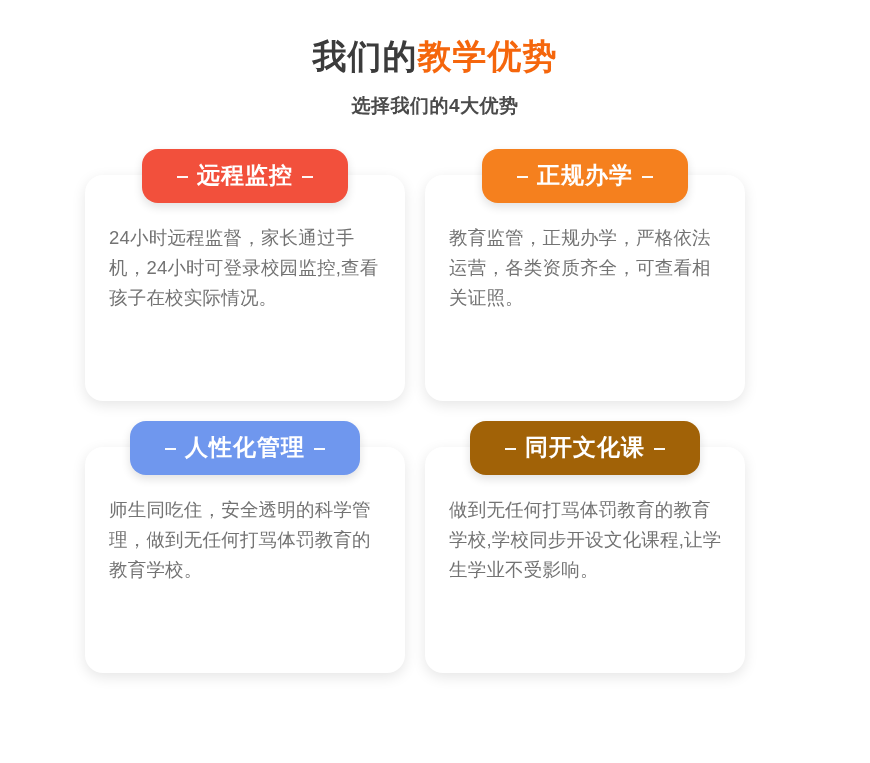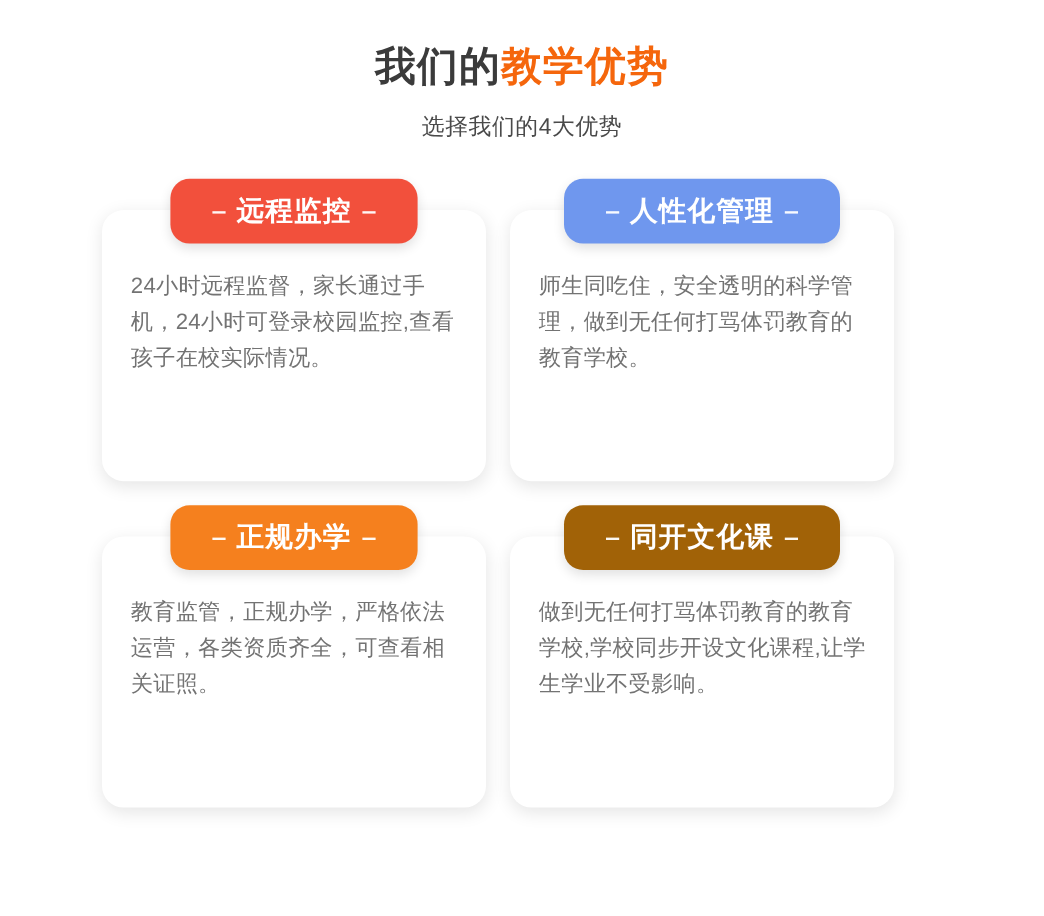--- a/index.html
+++ b/index.html
@@ -36,7 +36,7 @@
   .subtitle {
     margin-top: 16px;
     font-size: 19px;
-    font-weight: normal;
+    font-weight: bold;
     color: #4a4a4a;
     letter-spacing: 0.5px;
   }

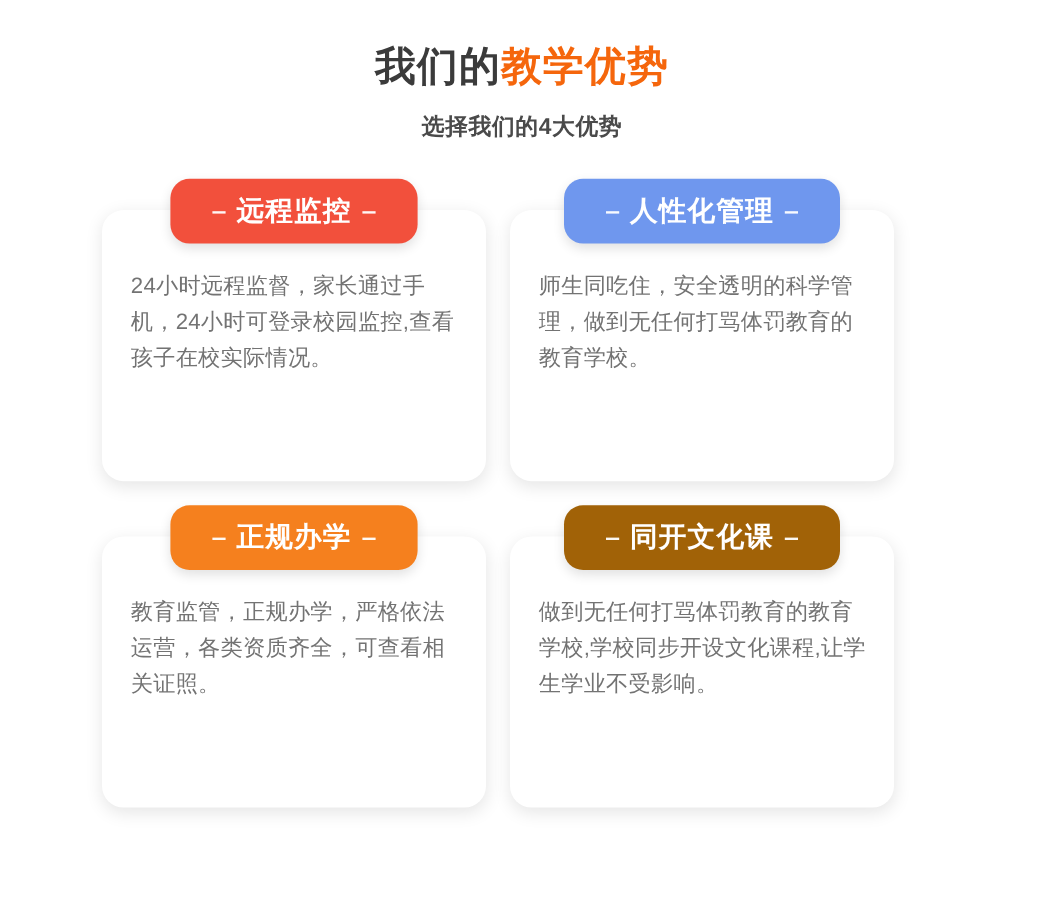--- a/index.html
+++ b/index.html
@@ -130,18 +130,18 @@
 
     <div class="card-wrap">
       <div class="card"></div>
+      <div class="badge" style="background:#f5801e;">
+        <span class="badge-text"><span class="dash"></span><span>正规办学</span><span class="dash"></span></span>
+      </div>
+      <div class="card-body">教育监管，正规办学，严格依法运营，各类资质齐全，可查看相关证照。</div>
+    </div>
+
+    <div class="card-wrap">
+      <div class="card"></div>
       <div class="badge" style="background:#6f97ee;">
         <span class="badge-text"><span class="dash"></span><span>人性化管理</span><span class="dash"></span></span>
       </div>
       <div class="card-body">师生同吃住，安全透明的科学管理，做到无任何打骂体罚教育的教育学校。</div>
-    </div>
-
-    <div class="card-wrap">
-      <div class="card"></div>
-      <div class="badge" style="background:#f5801e;">
-        <span class="badge-text"><span class="dash"></span><span>正规办学</span><span class="dash"></span></span>
-      </div>
-      <div class="card-body">教育监管，正规办学，严格依法运营，各类资质齐全，可查看相关证照。</div>
     </div>
 
     <div class="card-wrap">

